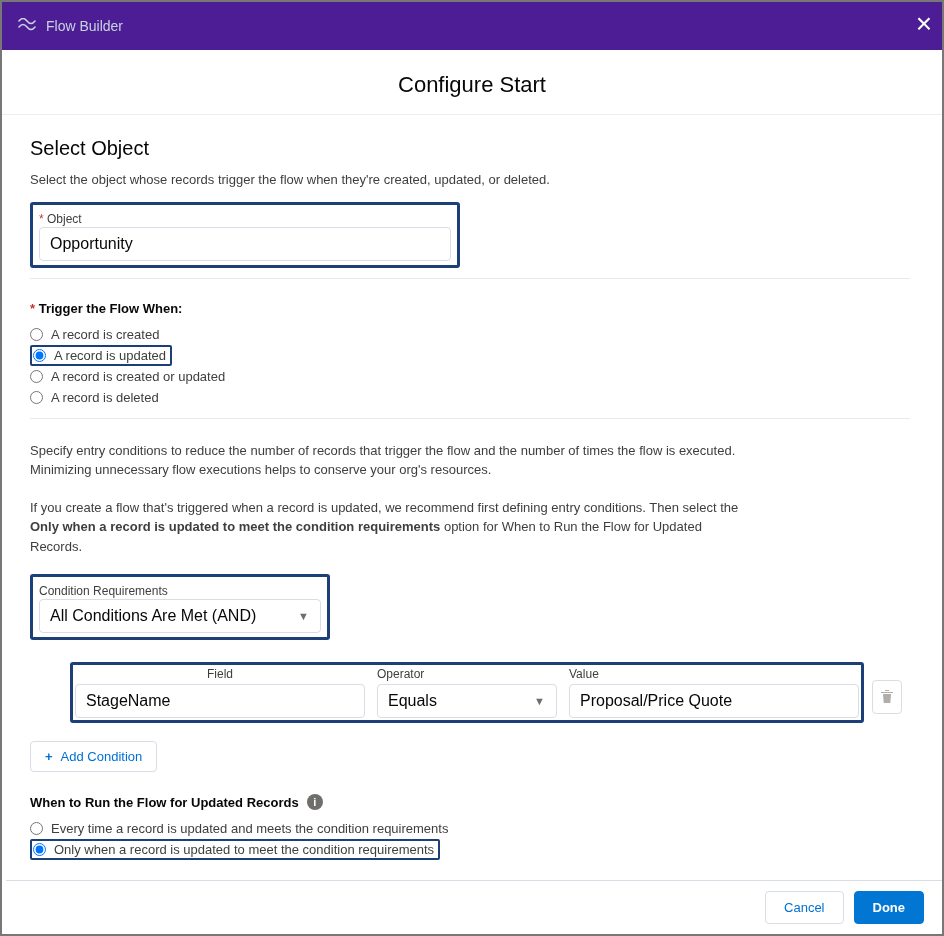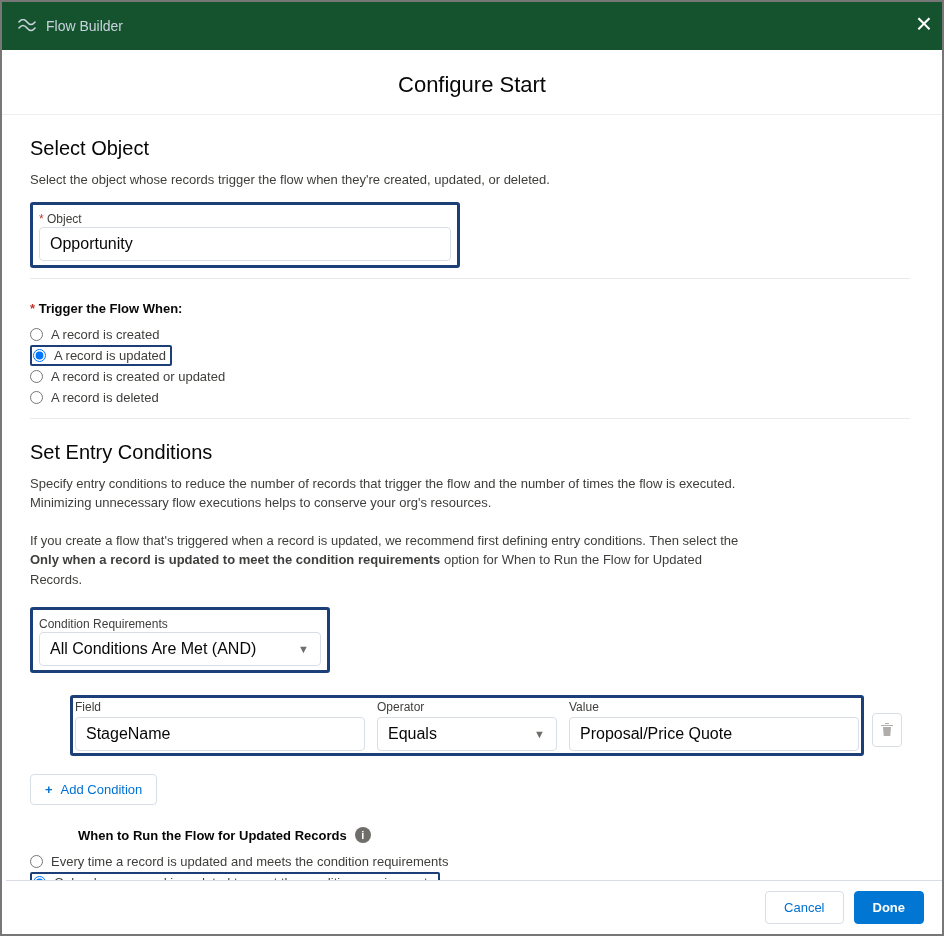--- a/index.html
+++ b/index.html
@@ -13,10 +13,10 @@
       position: relative;
     }
     .topbar {
-      background: #14532d;
+      background: #4c1d95;
       height: 48px;
       display: flex;
-      align-items: center;
+      align-items: flex-start;
       padding: 16px 16px;
       color: #c9d3e0;
       position: relative;

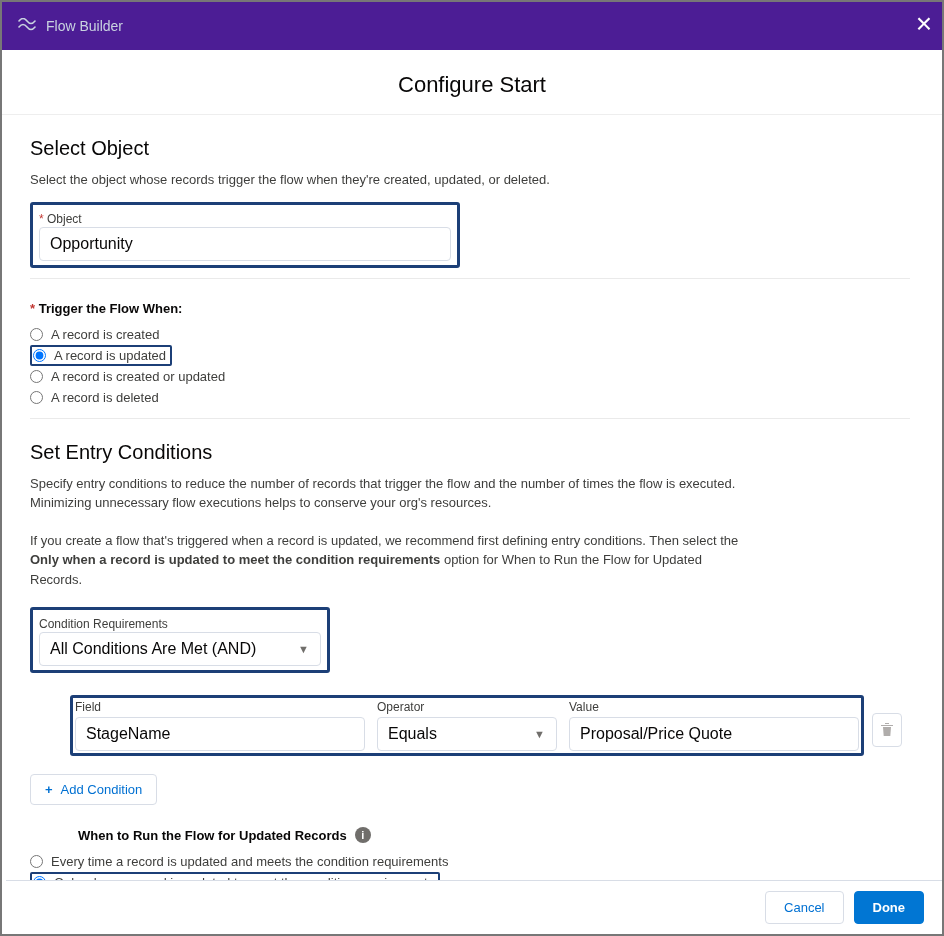--- a/index.html
+++ b/index.html
@@ -210,7 +210,6 @@
   </section>
 
   <section style="border-bottom:none;">
-    <h2 class="sec-h">Set Entry Conditions</h2>
     <p class="sec-desc sec-desc-wide">Specify entry conditions to reduce the number of records that trigger the flow and the number of times the flow is executed. Minimizing unnecessary flow executions helps to conserve your org's resources.</p>
     <p class="sec-desc sec-desc-wide" style="margin-top:18px;">
       <span>If you create a flow that's triggered when a record is updated, we recommend first defining entry conditions. Then select the </span><b>Only when a record is updated to meet the condition requirements</b><span> option for When to Run the Flow for Updated Records.</span>

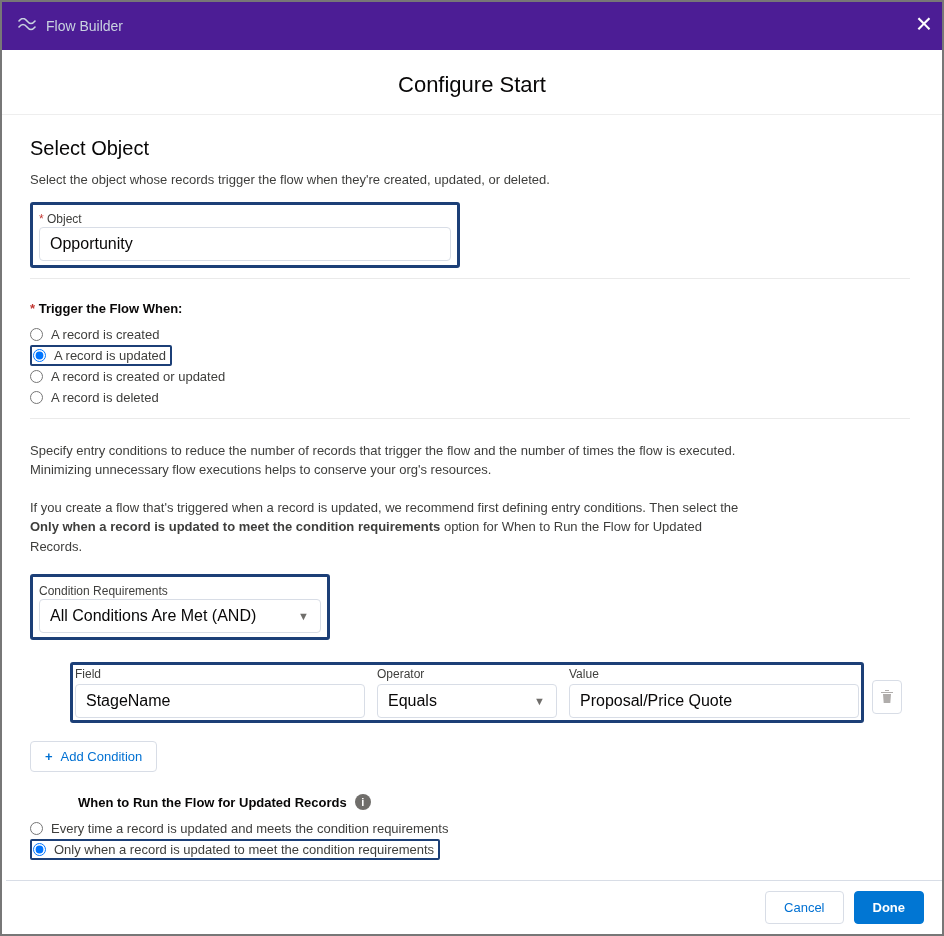--- a/index.html
+++ b/index.html
@@ -92,7 +92,7 @@
     .cond-grid { display: flex; gap: 12px; }
     .cond-outer { border: 3px solid #1c3f77; border-radius: 3px; padding: 2px; margin-left: 40px; display: inline-block; }
     .cond-col { display: flex; flex-direction: column; }
-    .cond-col.f { width: 290px; }
+    .cond-col.f { width: 290px; align-items: center; }
     .cond-col.o { width: 180px; }
     .cond-col.v { width: 290px; }
     .col-lbl { font-size: 12px; color: #3e3e3c; margin-bottom: 3px; }

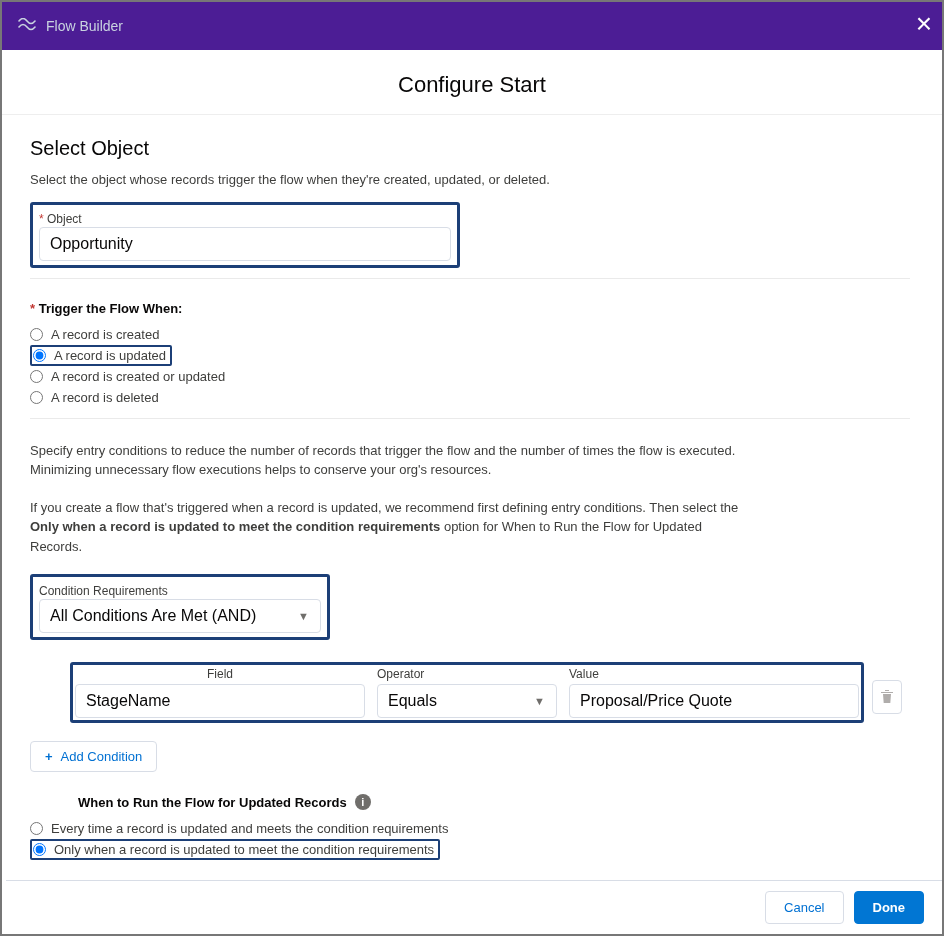--- a/index.html
+++ b/index.html
@@ -125,7 +125,7 @@
       gap: 8px;
     }
 
-    .when-run-h { font-weight: 700; font-size: 13px; color: #080707; margin-top: 22px; display: flex; align-items: center; gap: 8px; margin-left: 48px; }
+    .when-run-h { font-weight: 700; font-size: 13px; color: #080707; margin-top: 22px; display: flex; align-items: center; gap: 8px; }
     .info-i {
       display: inline-flex;
       width: 16px; height: 16px;

